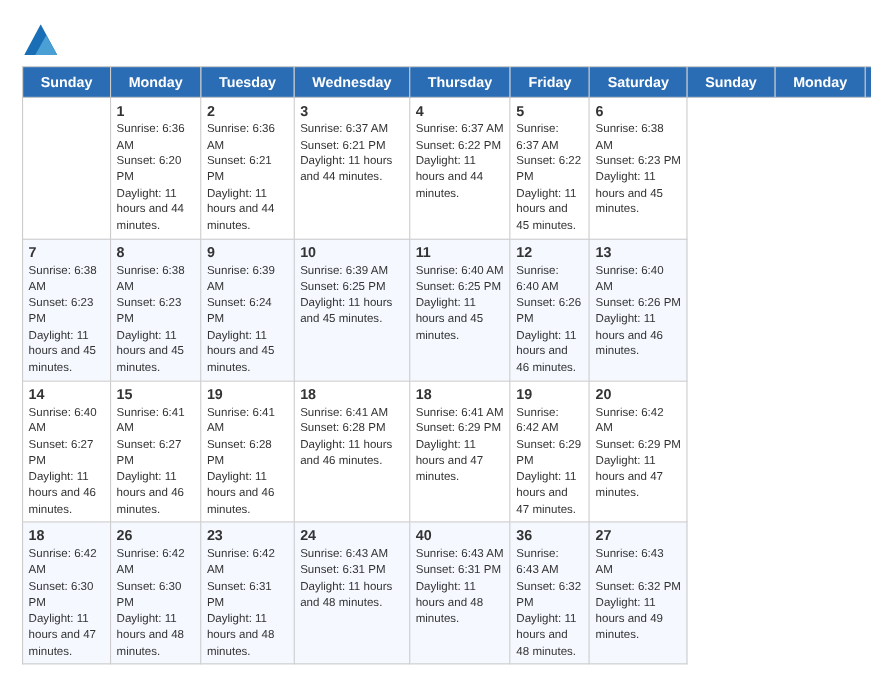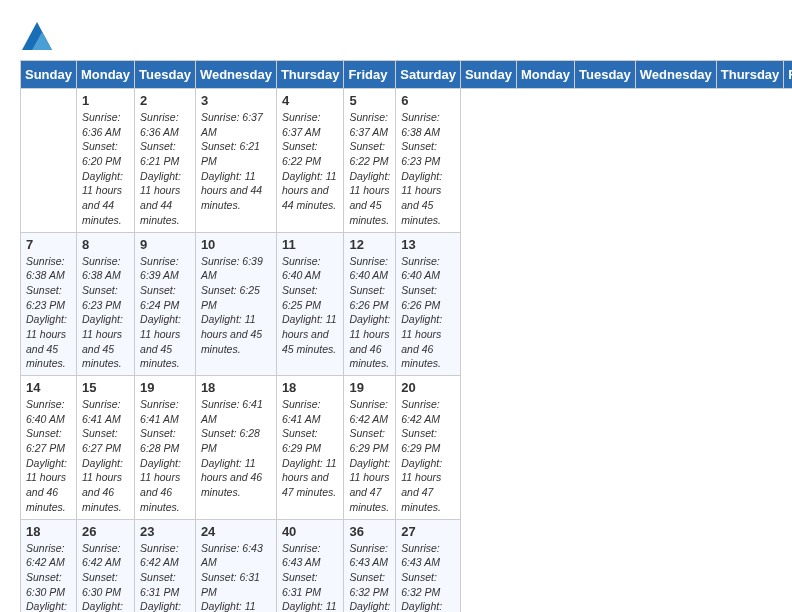--- a/index.html
+++ b/index.html
@@ -55,7 +55,7 @@
     th {
       background-color: #2a6db5;
       color: #fff;
-      padding: 6px 4px;
+      padding: 6px 16px;
       text-align: left;
       font-size: 13px;
       font-weight: bold;

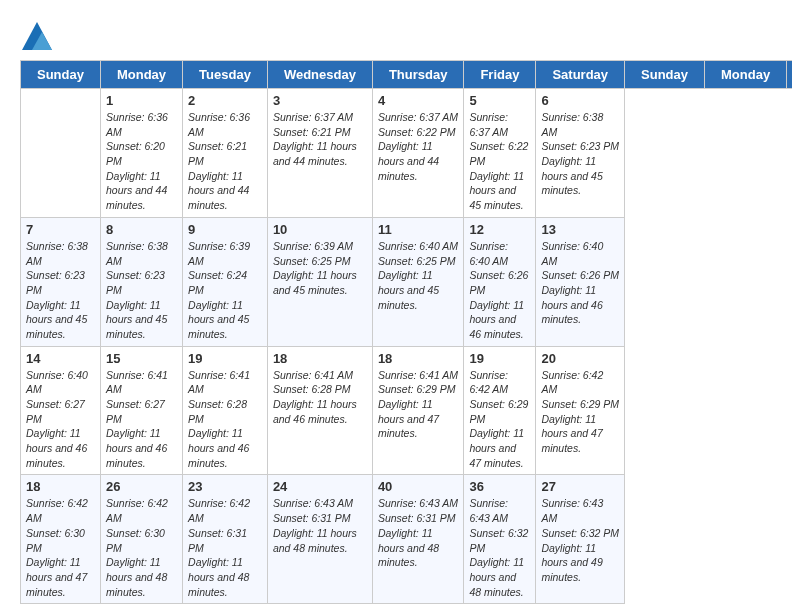--- a/index.html
+++ b/index.html
@@ -79,7 +79,6 @@
       color: #333;
       font-size: 10.5px;
       line-height: 1.4;
-      font-style: italic;
     }
     tr:nth-child(even) td { background: #f5f8ff; }
     tr:nth-child(odd) td { background: #ffffff; }

